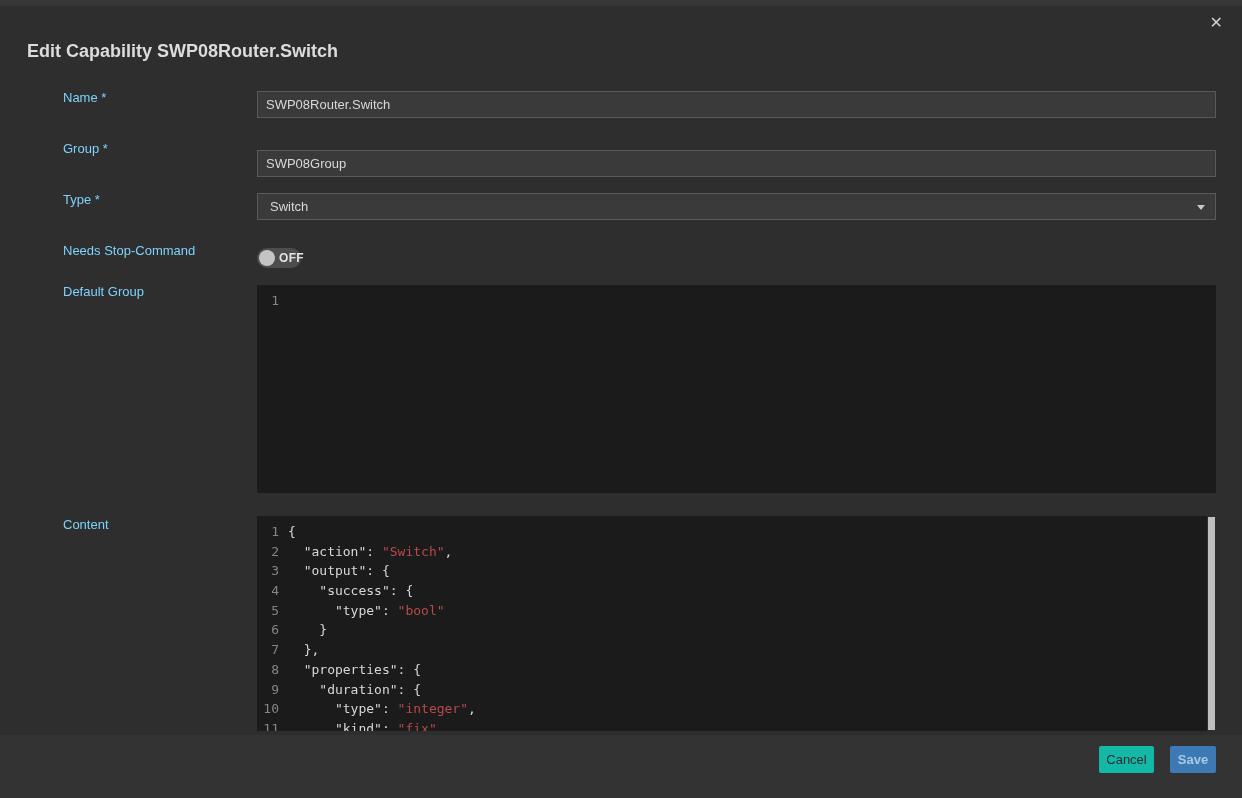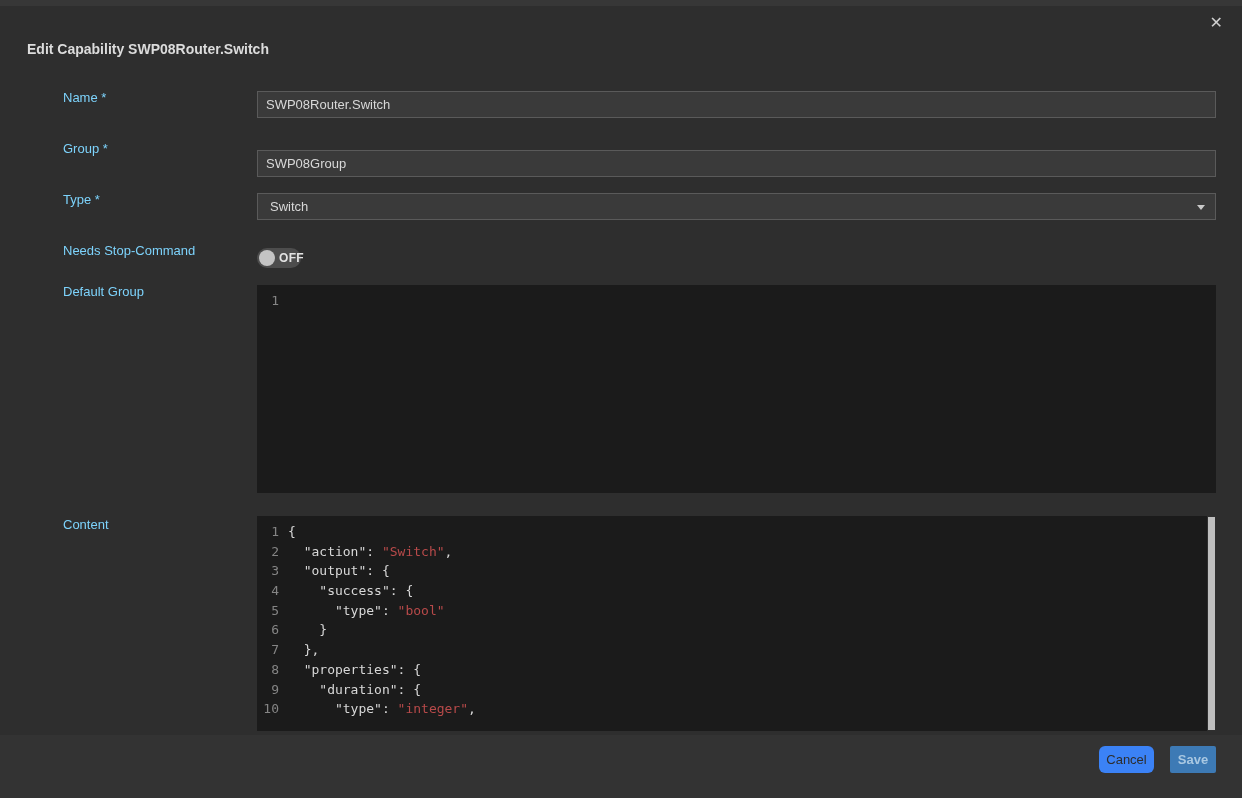--- a/index.html
+++ b/index.html
@@ -25,7 +25,7 @@
     position: absolute;
     left: 27px;
     top: 41px;
-    font-size: 14px;
+    font-size: 18px;
     font-weight: bold;
     color: #dcdcdc;
   }

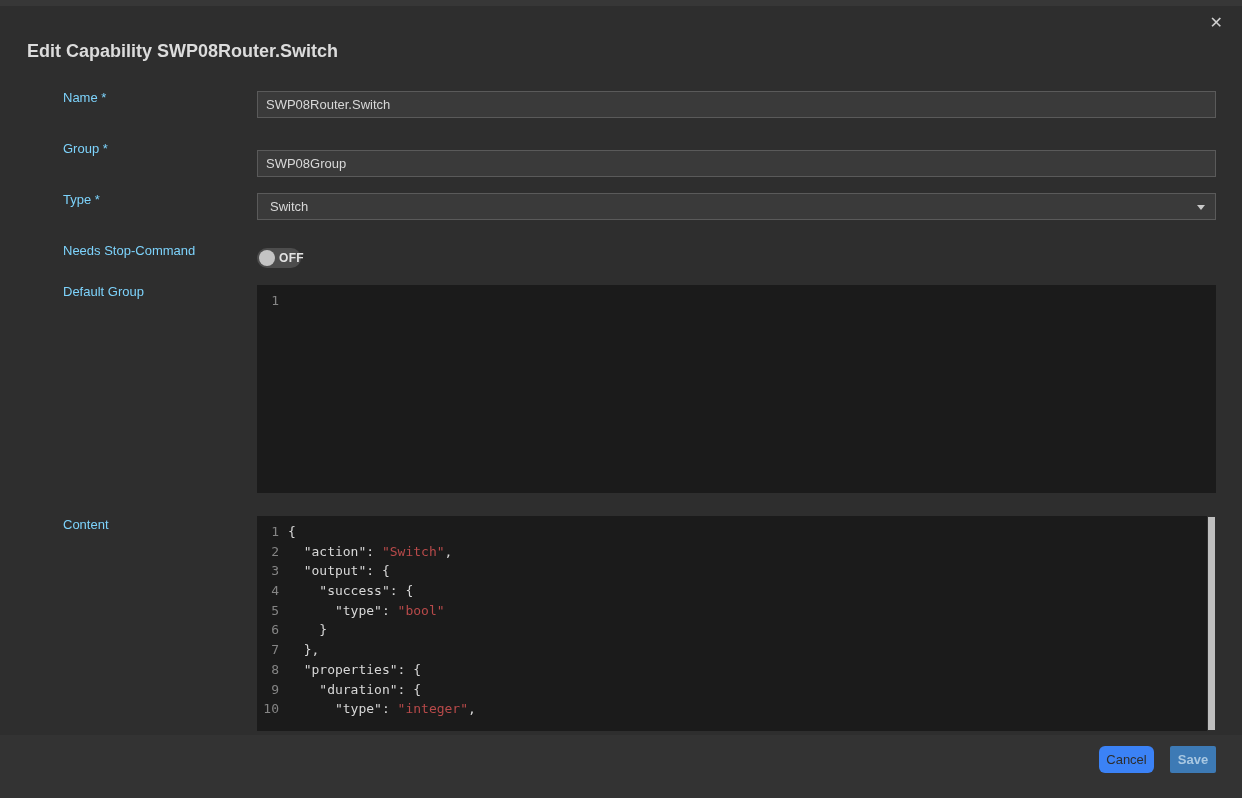--- a/index.html
+++ b/index.html
@@ -236,6 +236,7 @@
         <div class="code-line"><span class="line-num">8</span><span class="code-text"><span class="tok-p">  "properties": {</span></span></div>
         <div class="code-line"><span class="line-num">9</span><span class="code-text"><span class="tok-p">    "duration": {</span></span></div>
         <div class="code-line"><span class="line-num">10</span><span class="code-text"><span class="tok-p">      "type": </span><span class="tok-s">"integer"</span><span class="tok-p">,</span></span></div>
+        <div class="code-line"><span class="line-num">11</span><span class="code-text"><span class="tok-p">      "kind": </span><span class="tok-s">"fix"</span></span></div>
       </div>
     <div class="scrollbar-track">
       <div class="scrollbar-thumb"></div>

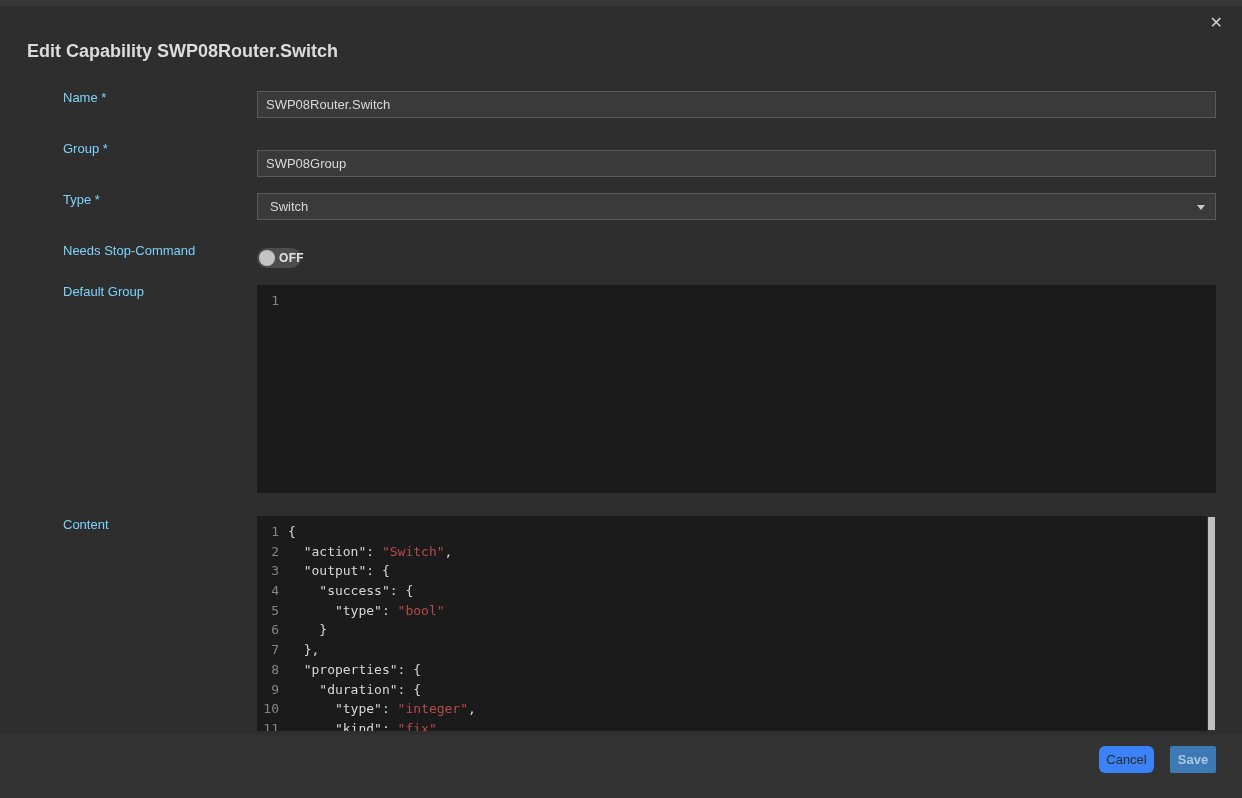--- a/index.html
+++ b/index.html
@@ -175,9 +175,8 @@
   .btn-cancel {
     right: 88px;
     width: 55px;
-    background: #3b82f6;
+    background: #14b8a6;
     color: #2d2d2d;
-    border-radius: 6px;
   }
   .btn-save {
     right: 26px;

